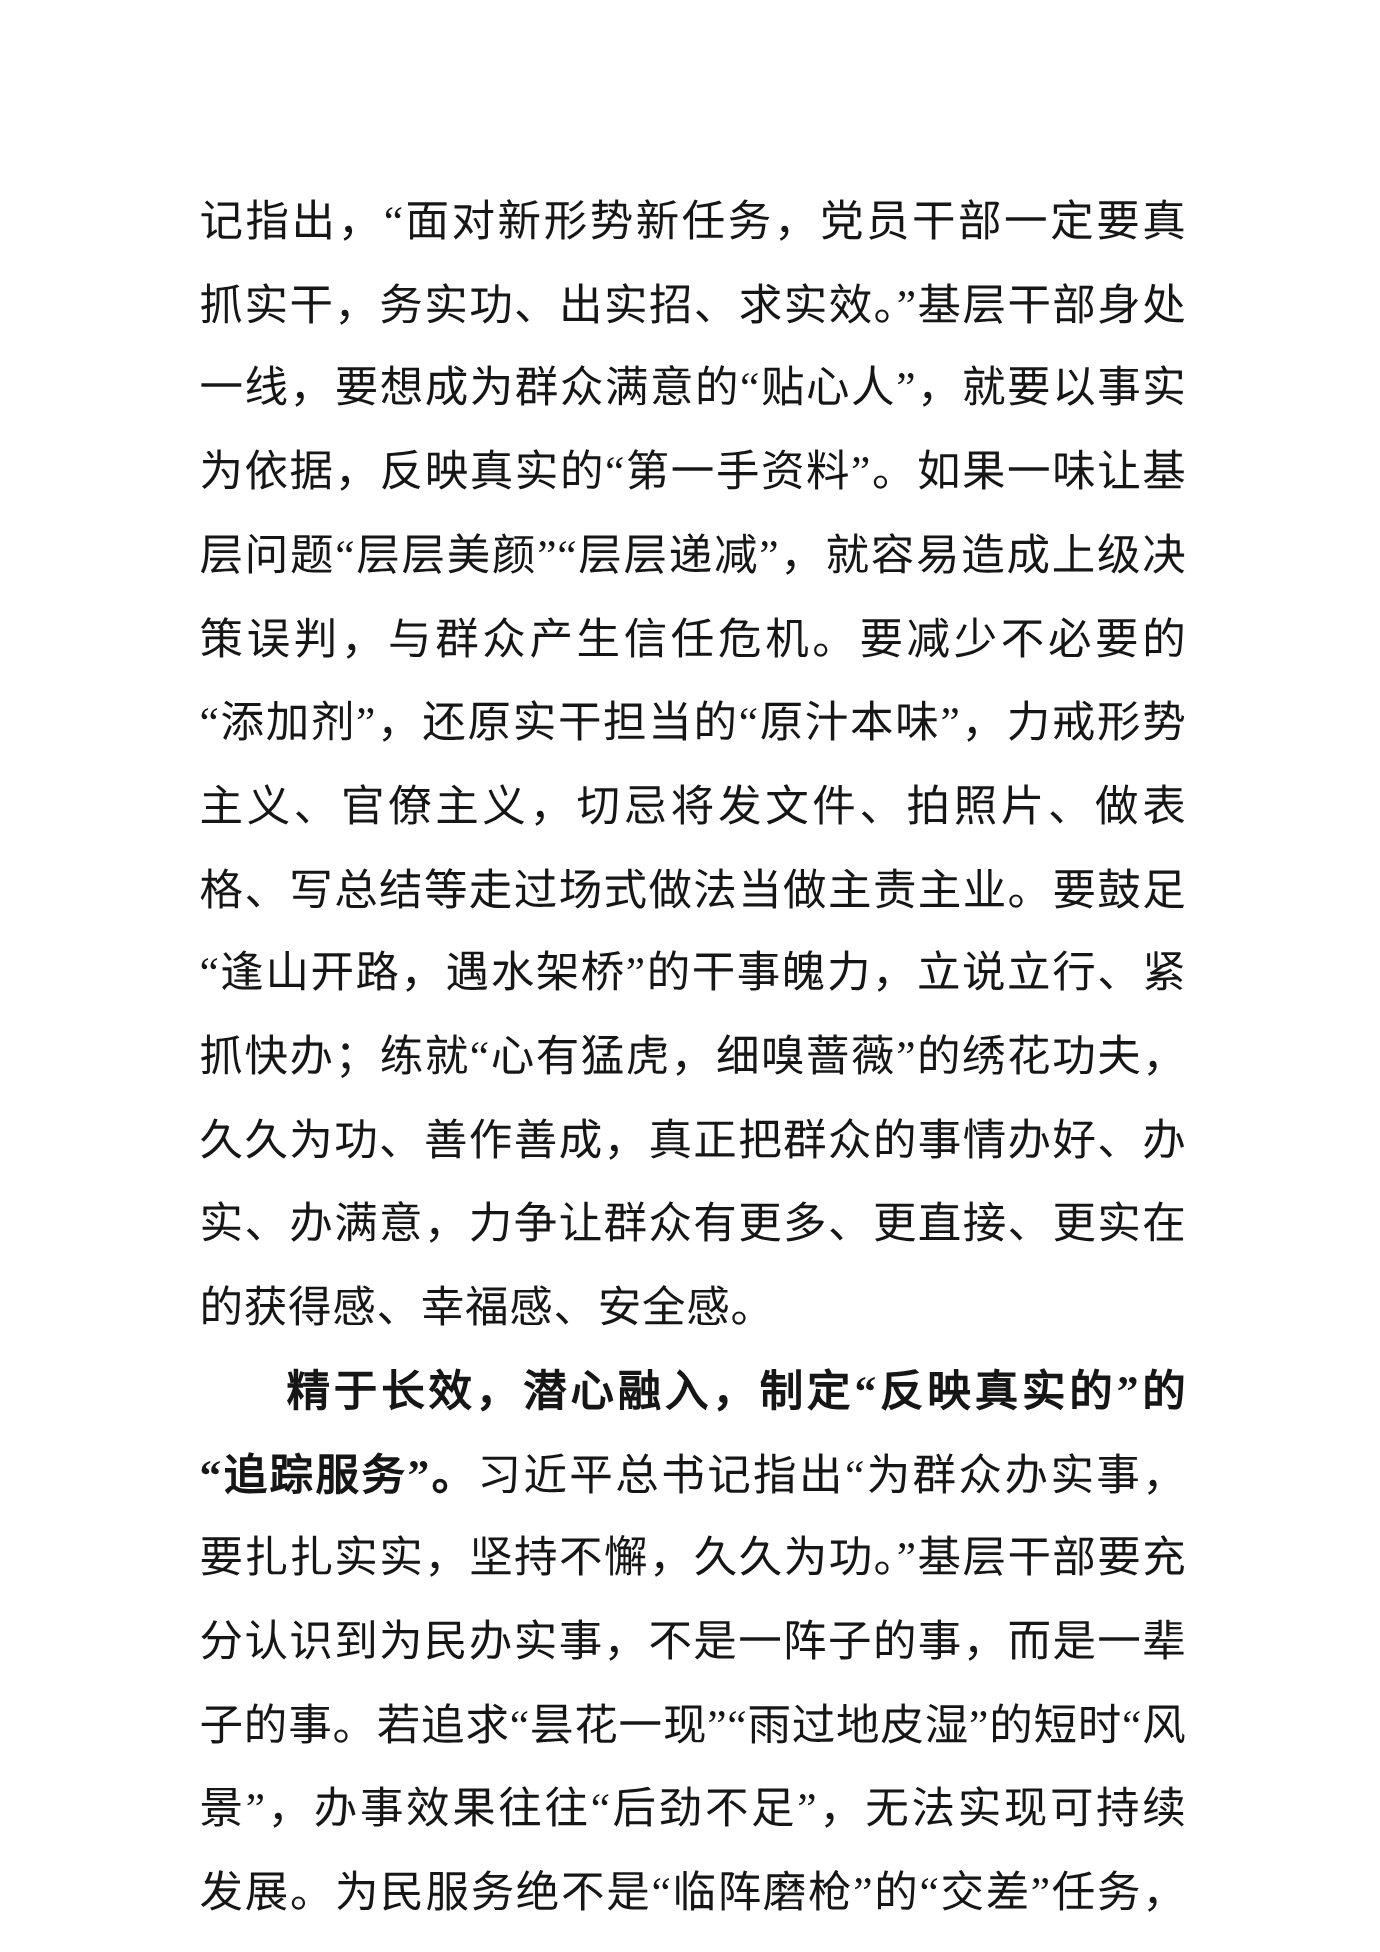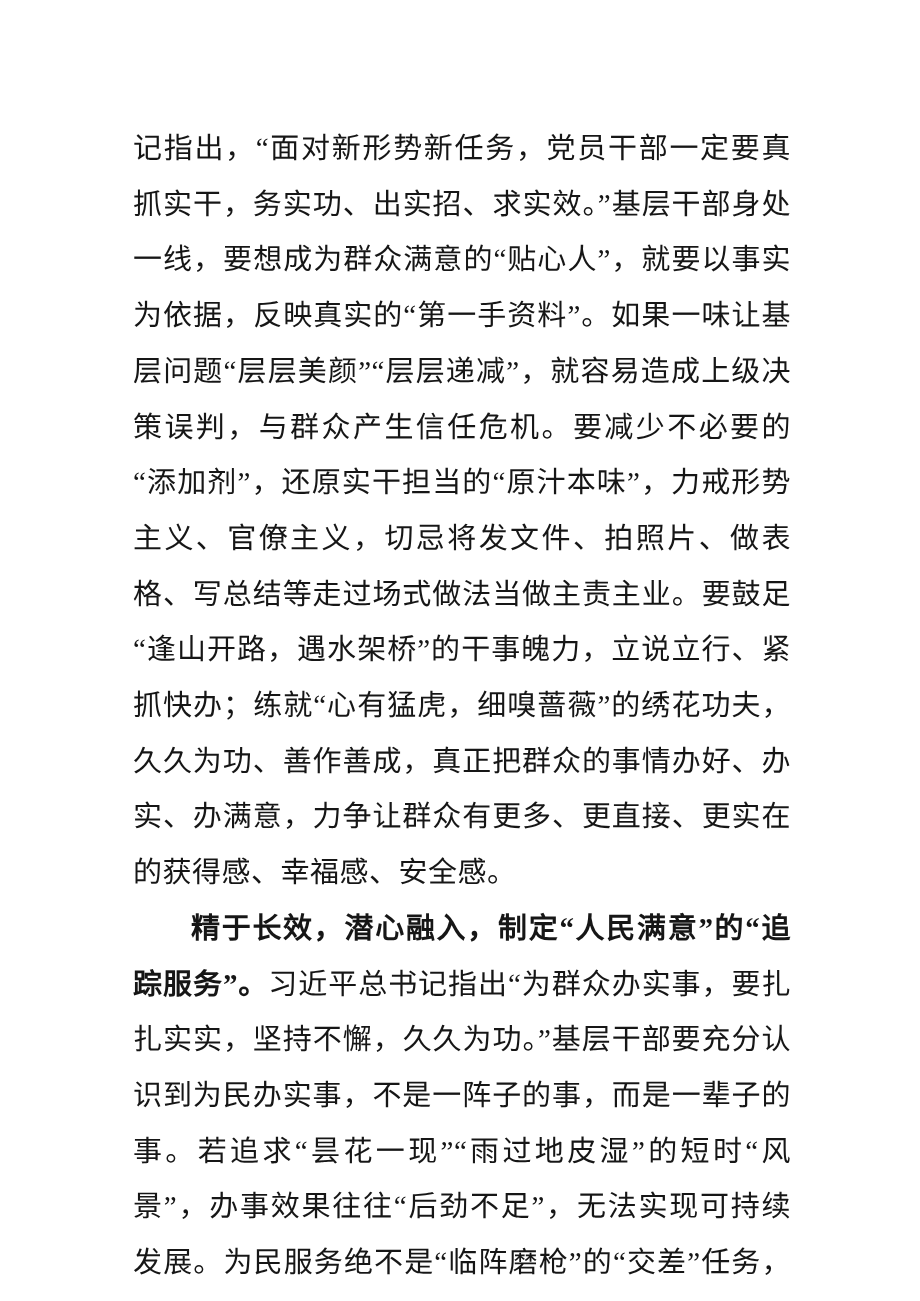--- a/index.html
+++ b/index.html
@@ -45,7 +45,7 @@
 <div class="page">
   <div class="doc-content">
       <p class=""><span class="">记指出，“面对新形势新任务，党员干部一定要真抓实干，务实功、出实招、求实效。”基层干部身处一线，要想成为群众满意的“贴心人”，就要以事实为依据，反映真实的“第一手资料”。如果一味让基层问题“层层美颜”“层层递减”，就容易造成上级决策误判，与群众产生信任危机。要减少不必要的“添加剂”，还原实干担当的“原汁本味”，力戒形势主义、官僚主义，切忌将发文件、拍照片、做表格、写总结等走过场式做法当做主责主业。要鼓足“逢山开路，遇水架桥”的干事魄力，立说立行、紧抓快办；练就“心有猛虎，细嗅蔷薇”的绣花功夫，久久为功、善作善成，真正把群众的事情办好、办实、办满意，力争让群众有更多、更直接、更实在的获得感、幸福感、安全感。</span></p>
-      <p class="indent"><span class="run-bold">精于长效，潜心融入，制定“人民满意”的“追踪服务”。</span><span class="">习近平总书记指出“为群众办实事，要扎扎实实，坚持不懈，久久为功。”基层干部要充分认识到为民办实事，不是一阵子的事，而是一辈子的事。若追求“昙花一现”“雨过地皮湿”的短时“风景”，办事效果往往“后劲不足”，无法实现可持续发展。为民服务绝不是“临阵磨枪”的“交差”任务，而是要形成常态化、长效化的日常行为。要善于“回头看”，用心了解群众“服务感受”，以群众满不满意为“风向标”，常复复盘，对工作全过程“抽丝剥茧"理顺群众应有之意，理清自己未尽之责，确保过程“环环相扣”，实现工作“闭环管理要善于“多走一步”，顾及群众长远需求，“多挖一</span></p>
+      <p class="indent"><span class="run-bold">精于长效，潜心融入，制定“反映真实的”的“追踪服务”。</span><span class="">习近平总书记指出“为群众办实事，要扎扎实实，坚持不懈，久久为功。”基层干部要充分认识到为民办实事，不是一阵子的事，而是一辈子的事。若追求“昙花一现”“雨过地皮湿”的短时“风景”，办事效果往往“后劲不足”，无法实现可持续发展。为民服务绝不是“临阵磨枪”的“交差”任务，而是要形成常态化、长效化的日常行为。要善于“回头看”，用心了解群众“服务感受”，以群众满不满意为“风向标”，常复复盘，对工作全过程“抽丝剥茧"理顺群众应有之意，理清自己未尽之责，确保过程“环环相扣”，实现工作“闭环管理要善于“多走一步”，顾及群众长远需求，“多挖一</span></p>
     </div>
 </div>
 

